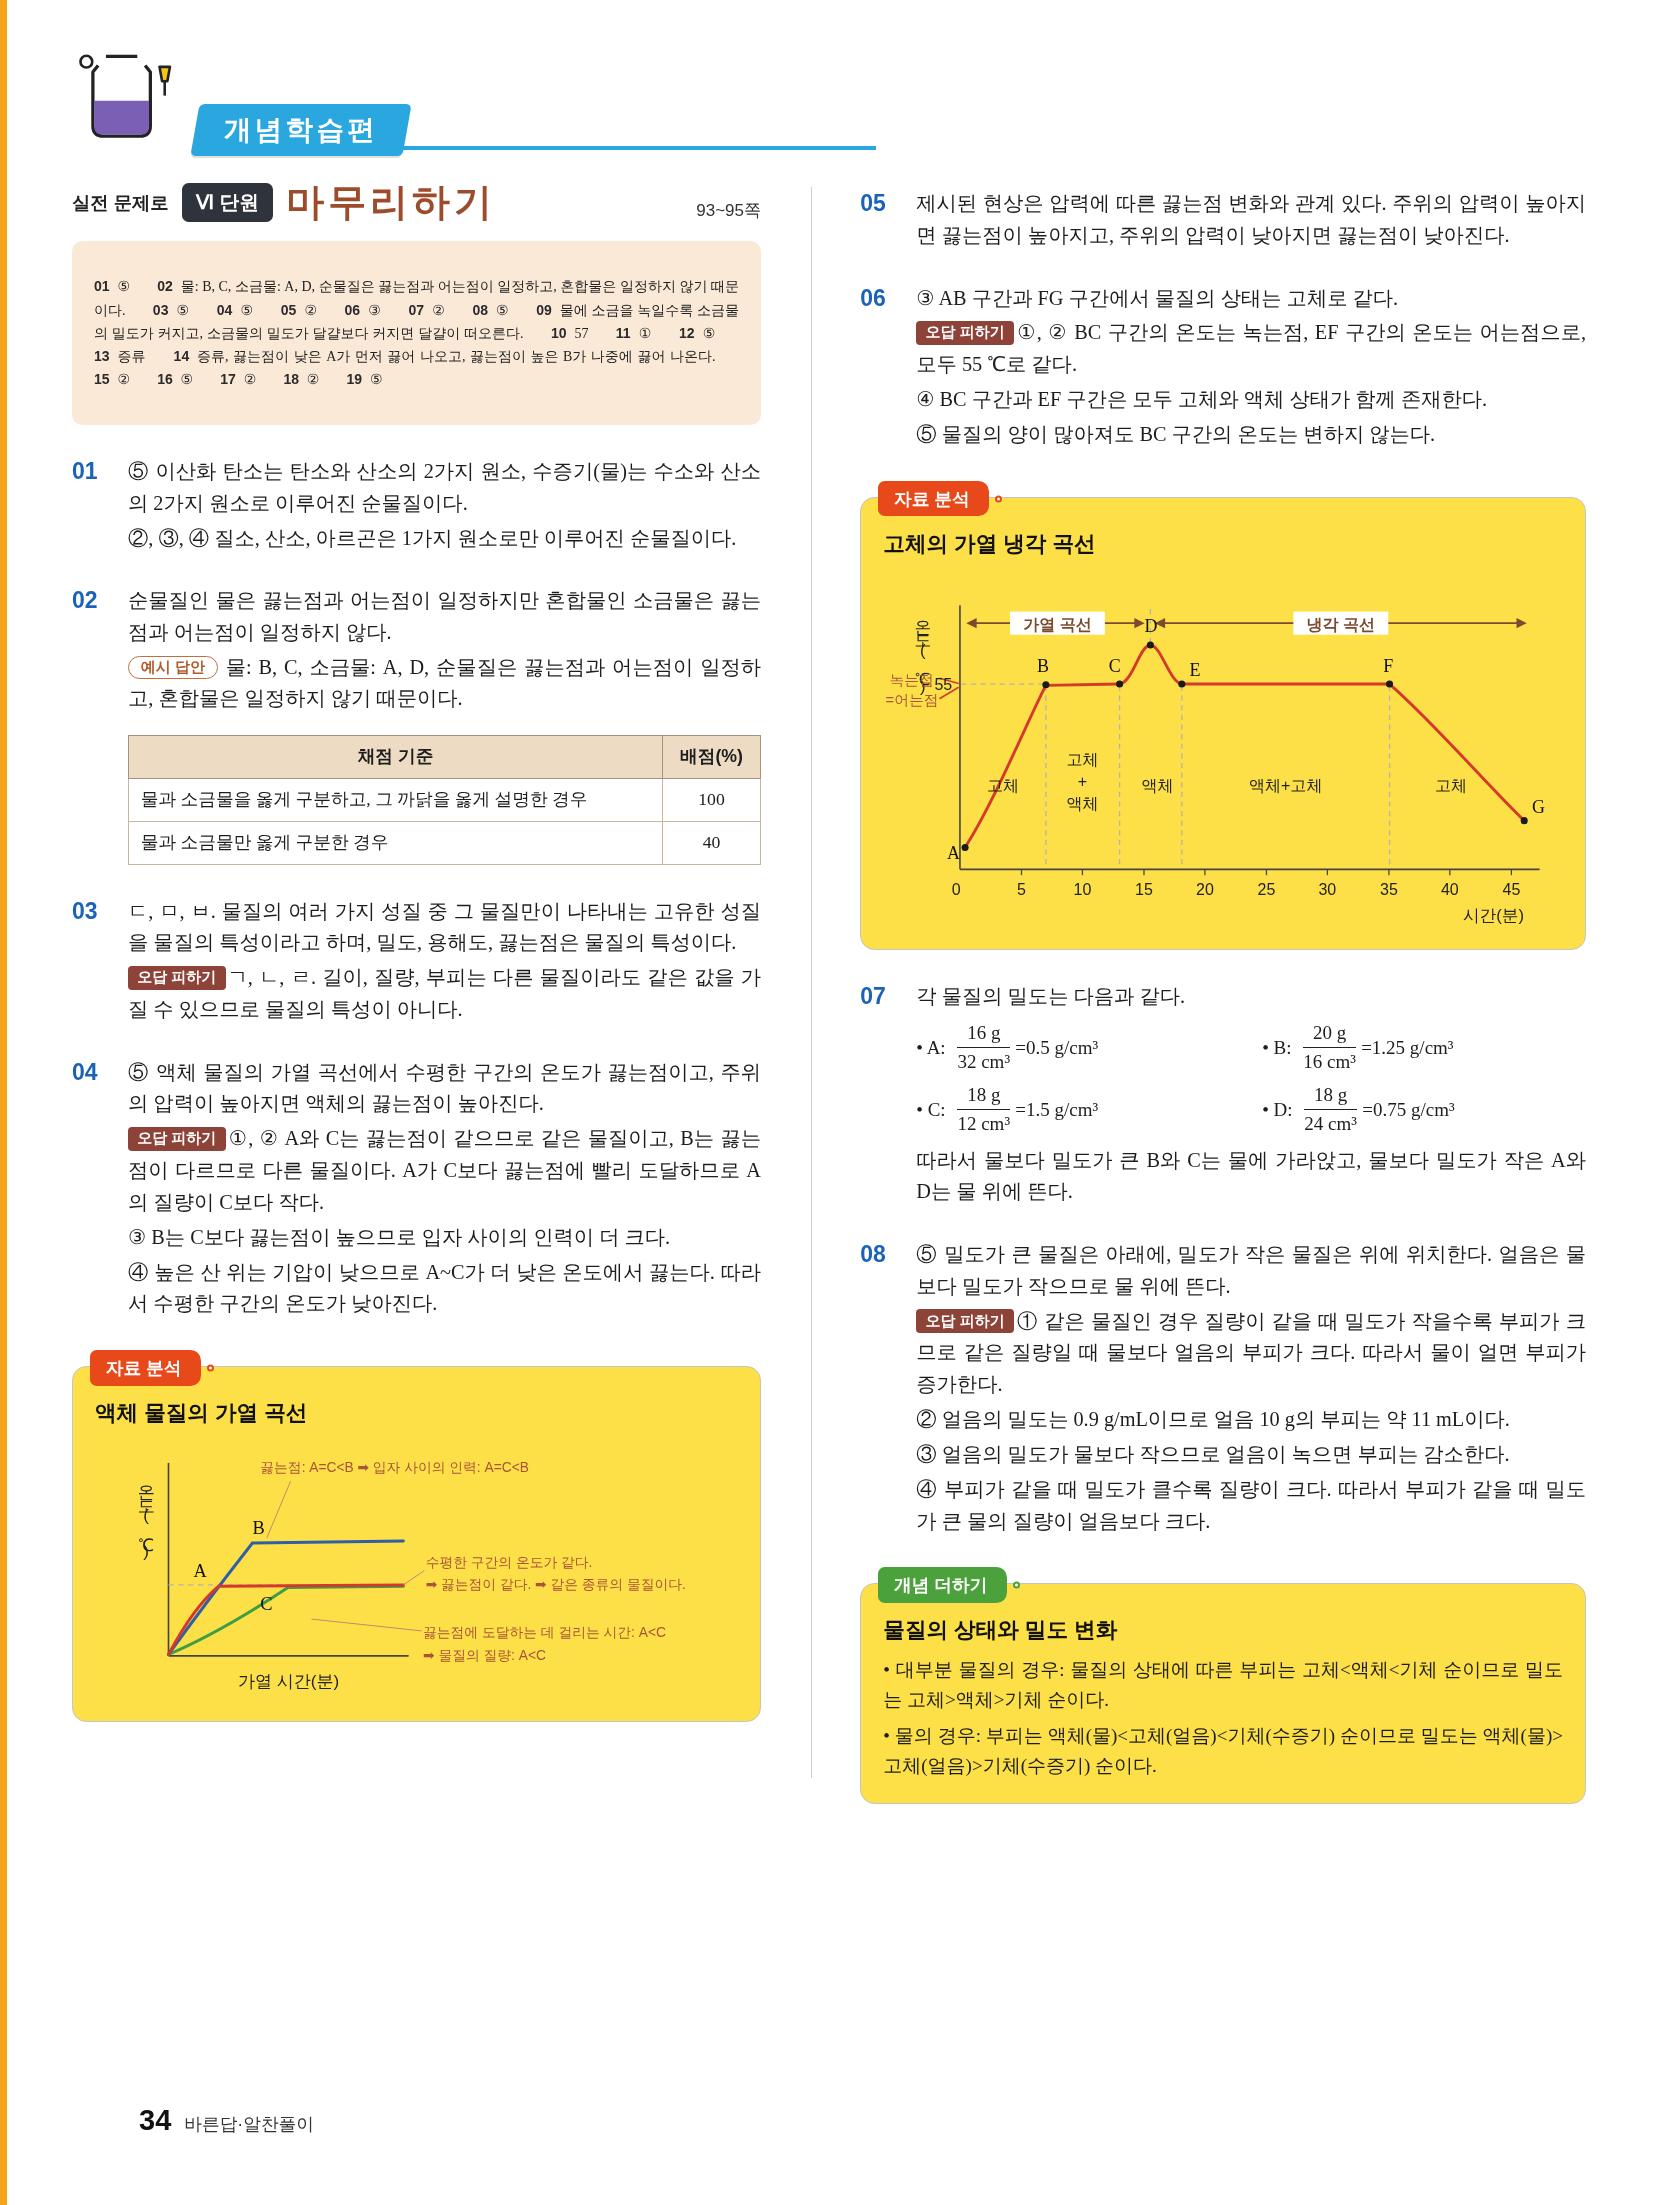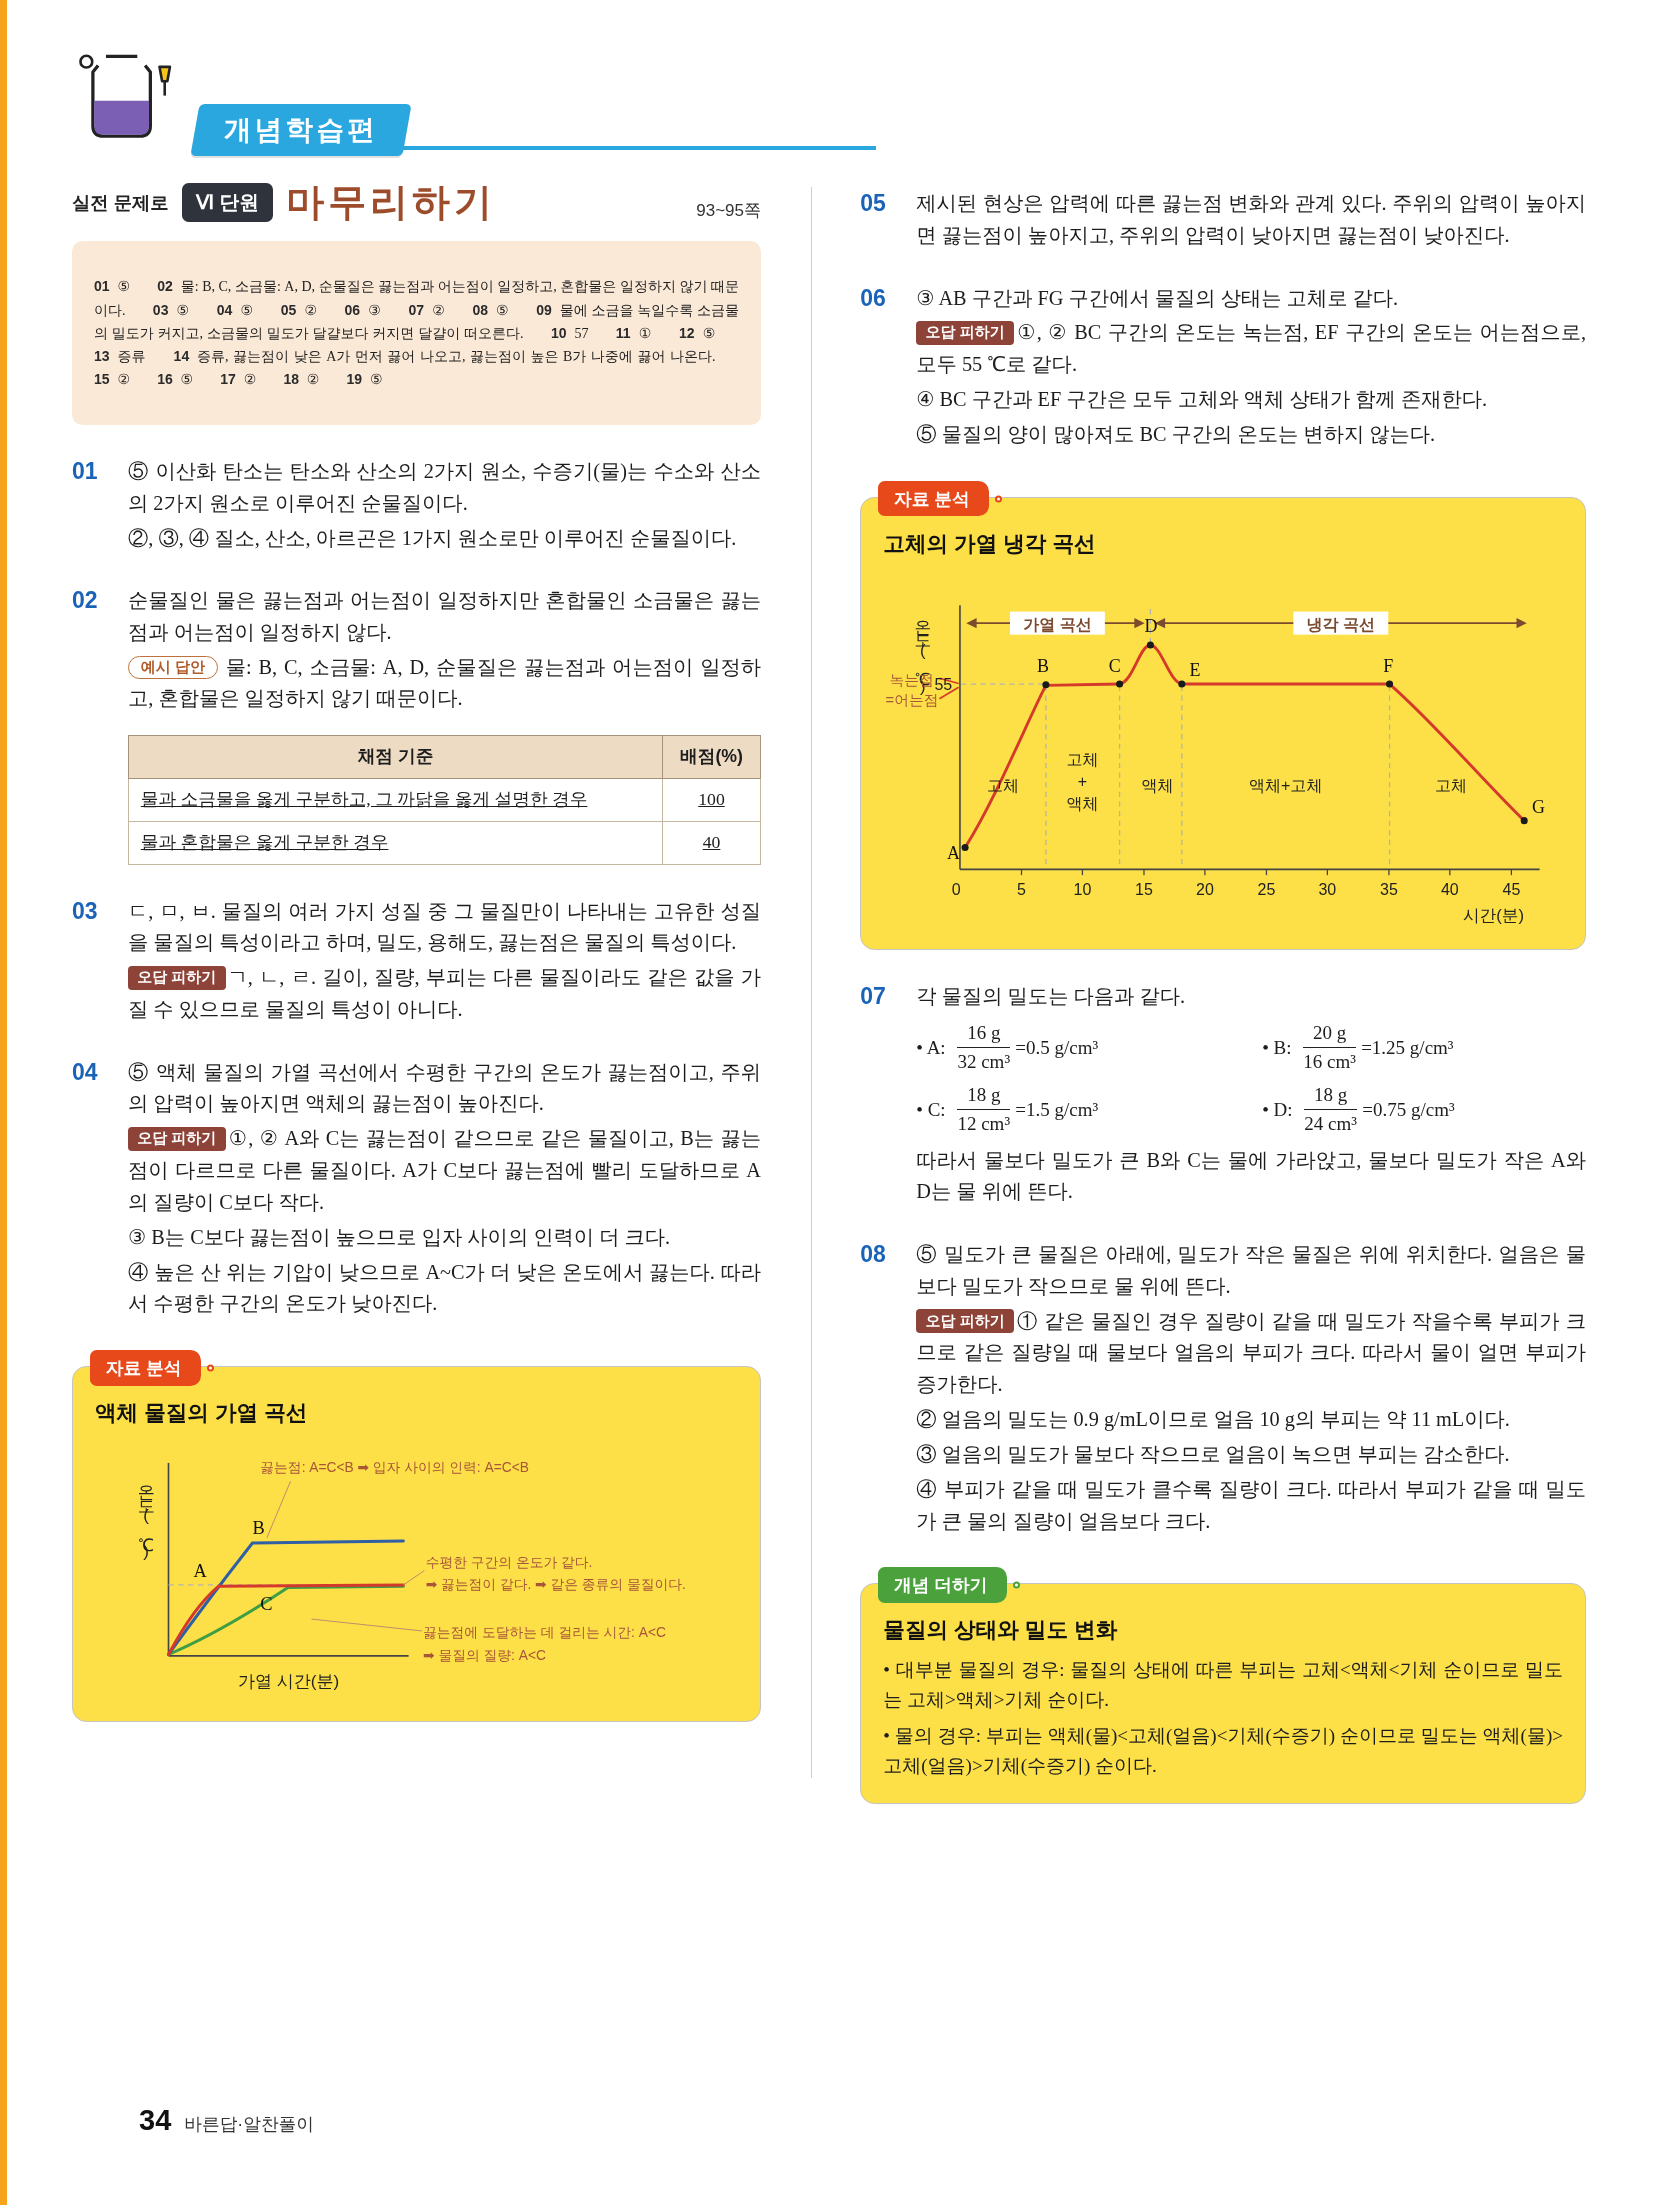--- a/index.html
+++ b/index.html
@@ -51,7 +51,7 @@
   
   .rubric { width:100%; border-collapse:collapse; margin-top:19.7px; font-size:17.7px; }
   .rubric th { background:#eddbc4; border:1px solid #a5937c; padding:7.2px 6.6px; text-align:center; font-family:"Liberation Sans", sans-serif; font-weight:bold; }
-  .rubric td { border:1px solid #c4b69f; padding:7.2px 11.8px;text-decoration:underline; }
+  .rubric td { border:1px solid #c4b69f; padding:7.2px 11.8px; }
   .rubric td.score { text-align:center; width:98px; }
 
   

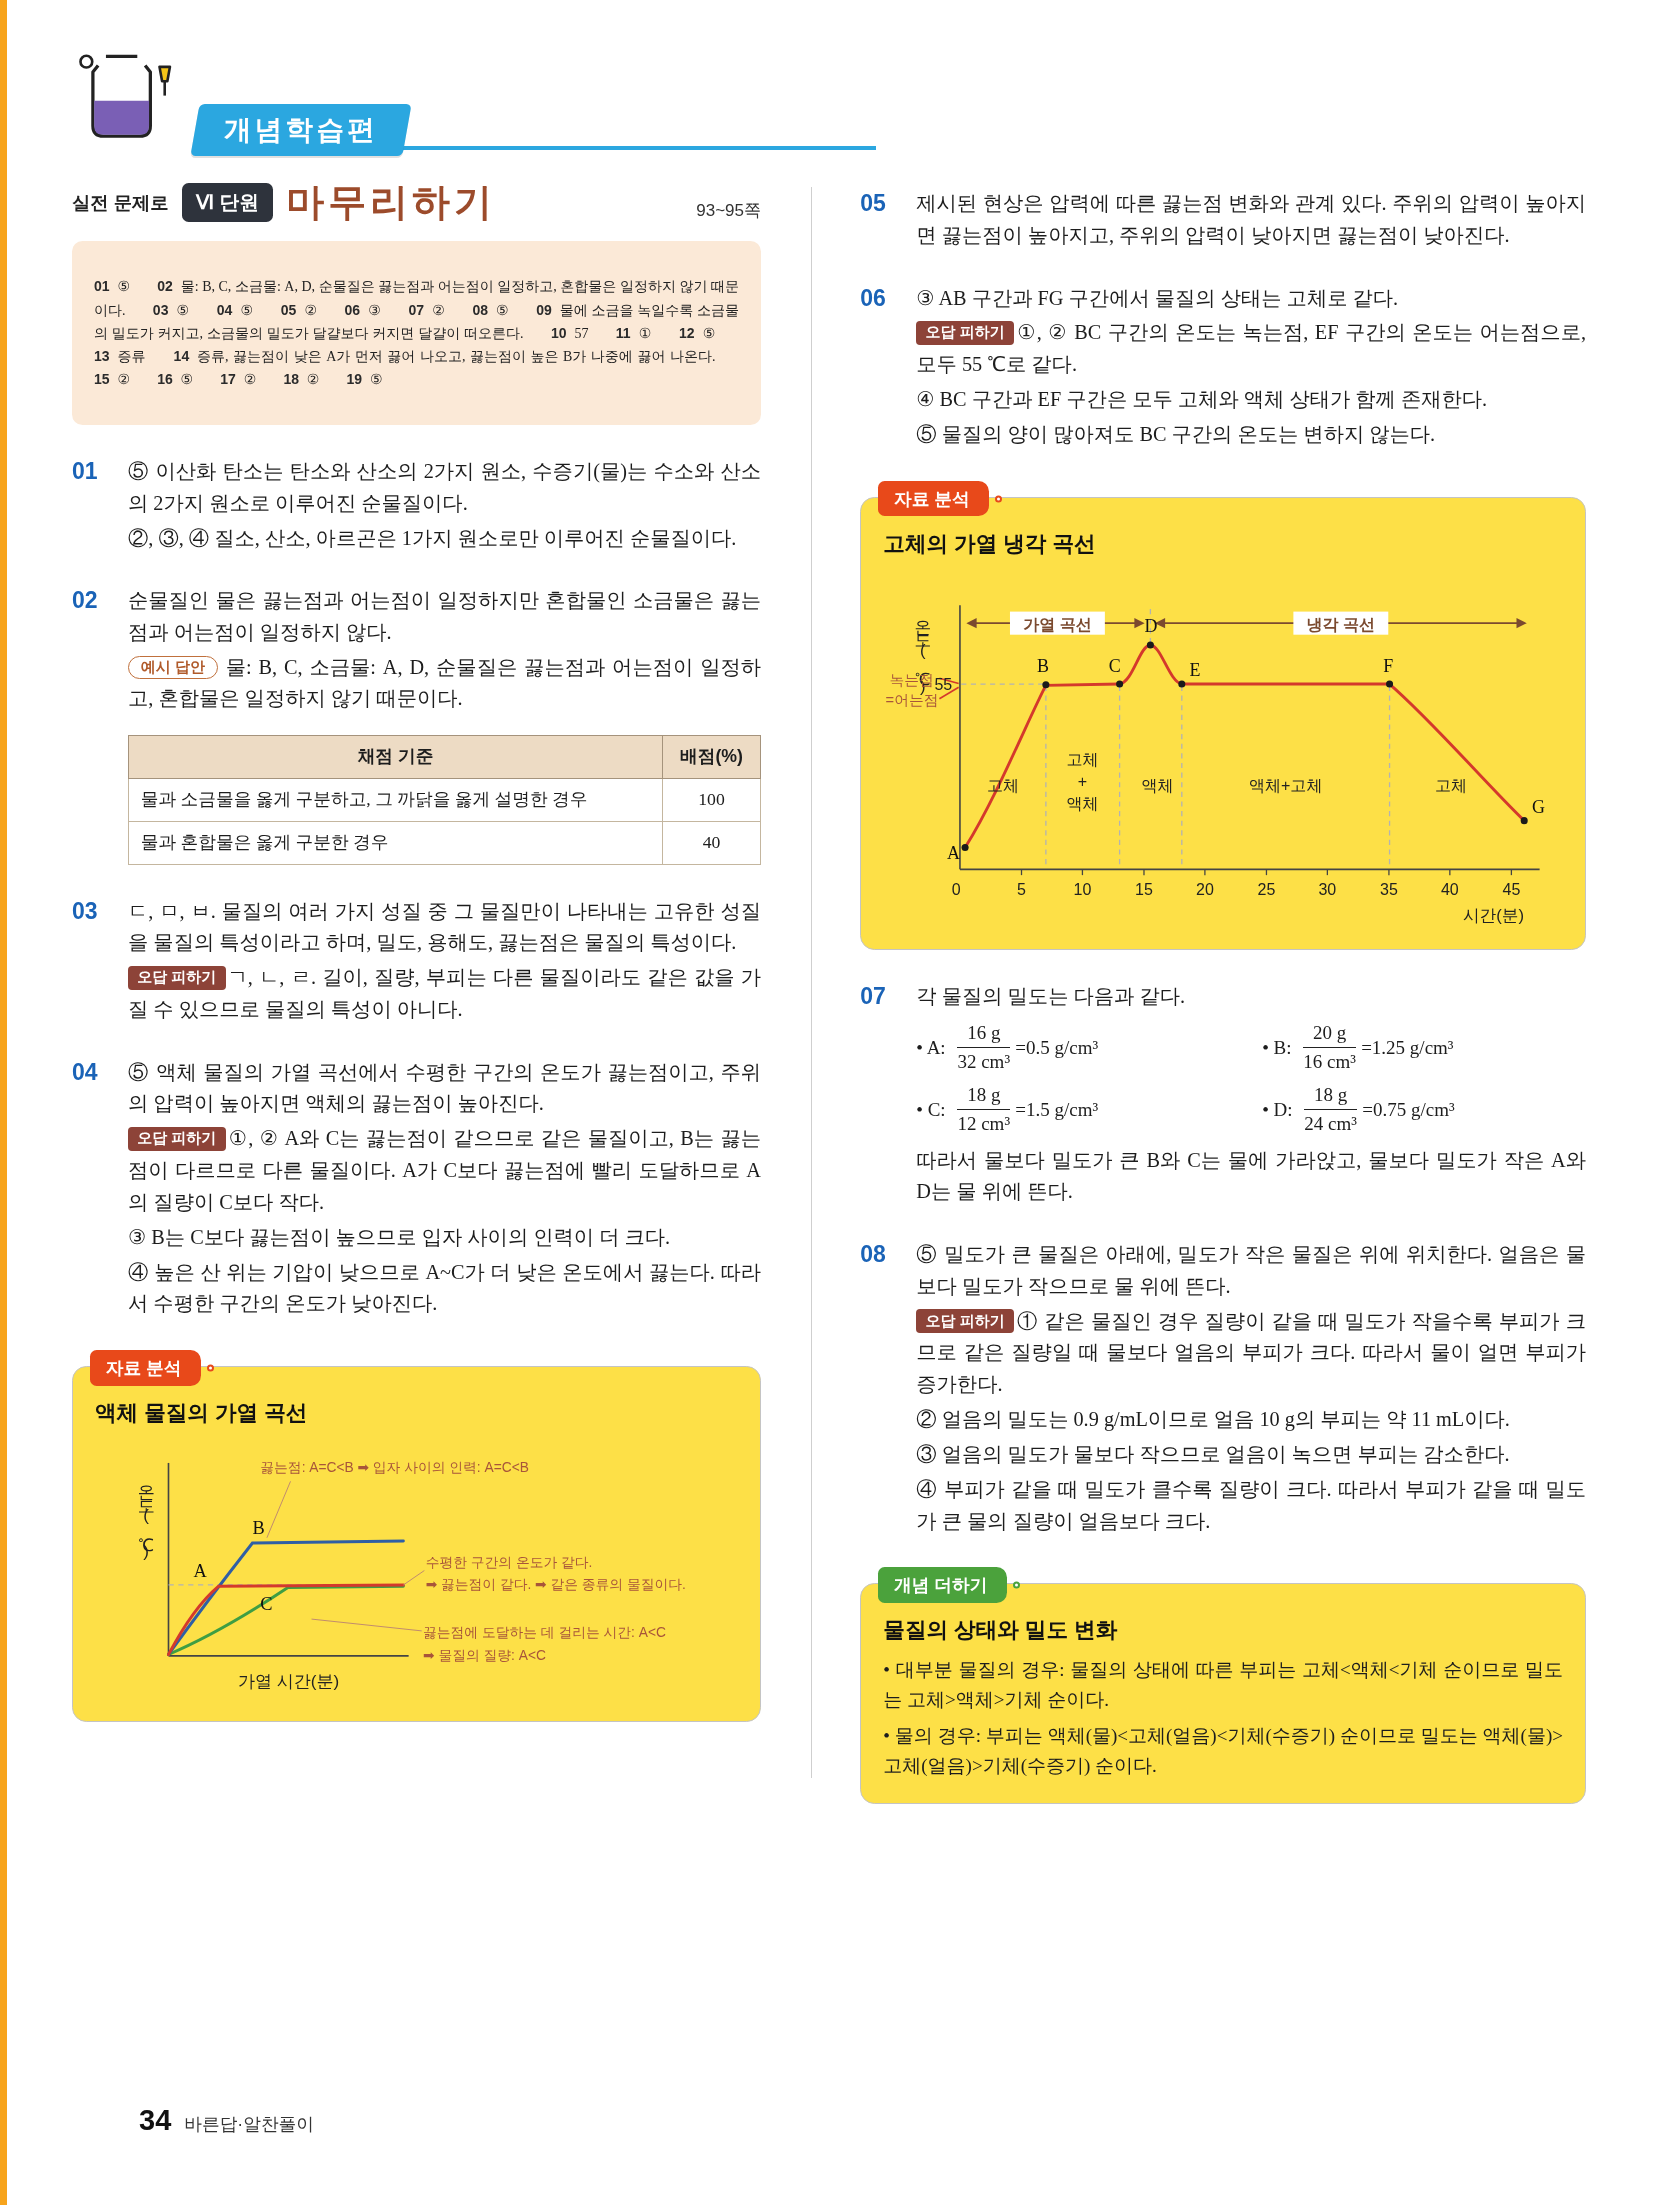--- a/index.html
+++ b/index.html
@@ -183,7 +183,7 @@
                 <td class="score">100</td>
               </tr>
               <tr>
-                <td>물과 혼합물은 옳게 구분한 경우</td>
+                <td>물과 소금물만 옳게 구분한 경우</td>
                 <td class="score">40</td>
               </tr>
             </tbody>

